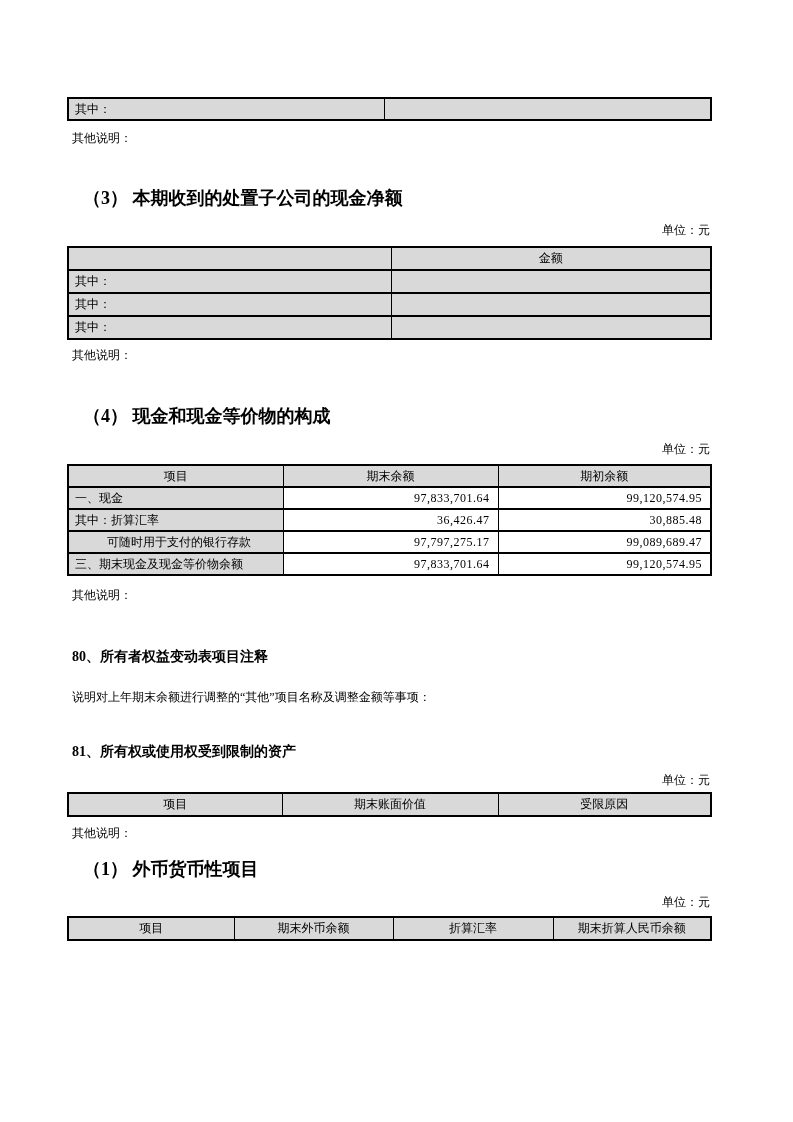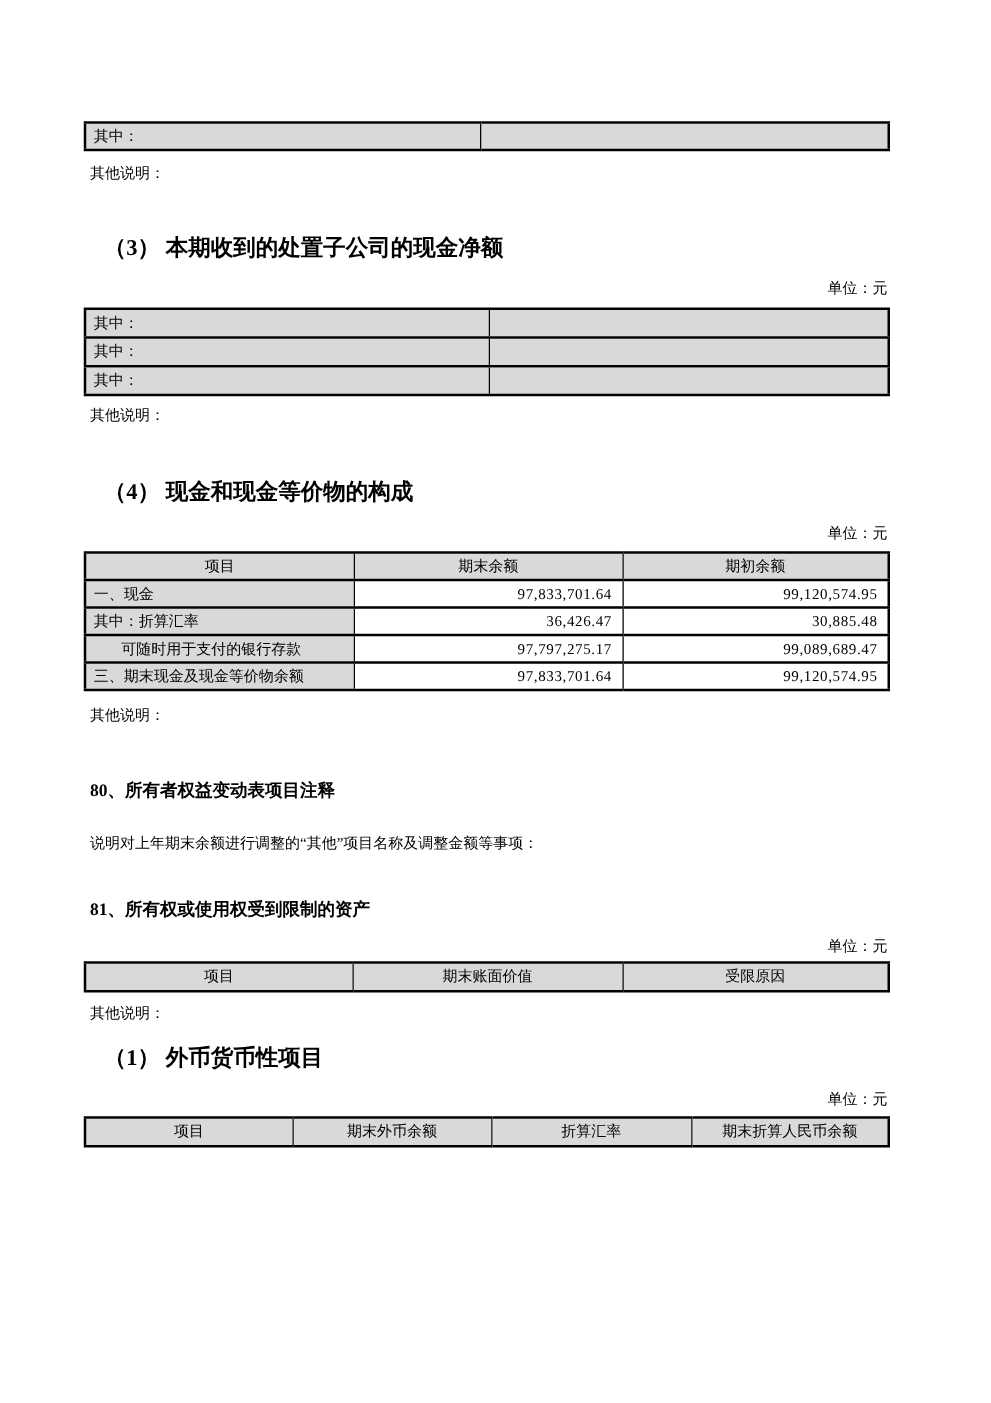--- a/index.html
+++ b/index.html
@@ -83,6 +83,10 @@
           <col style="width:320px">
         </colgroup>
       <tbody>
+          <tr class="row23">
+        <td class="shaded"></td>
+        <td class="shaded c">金额</td>
+      </tr>
       <tr class="row23">
         <td class="shaded">其中：</td>
         <td class="shaded"></td>

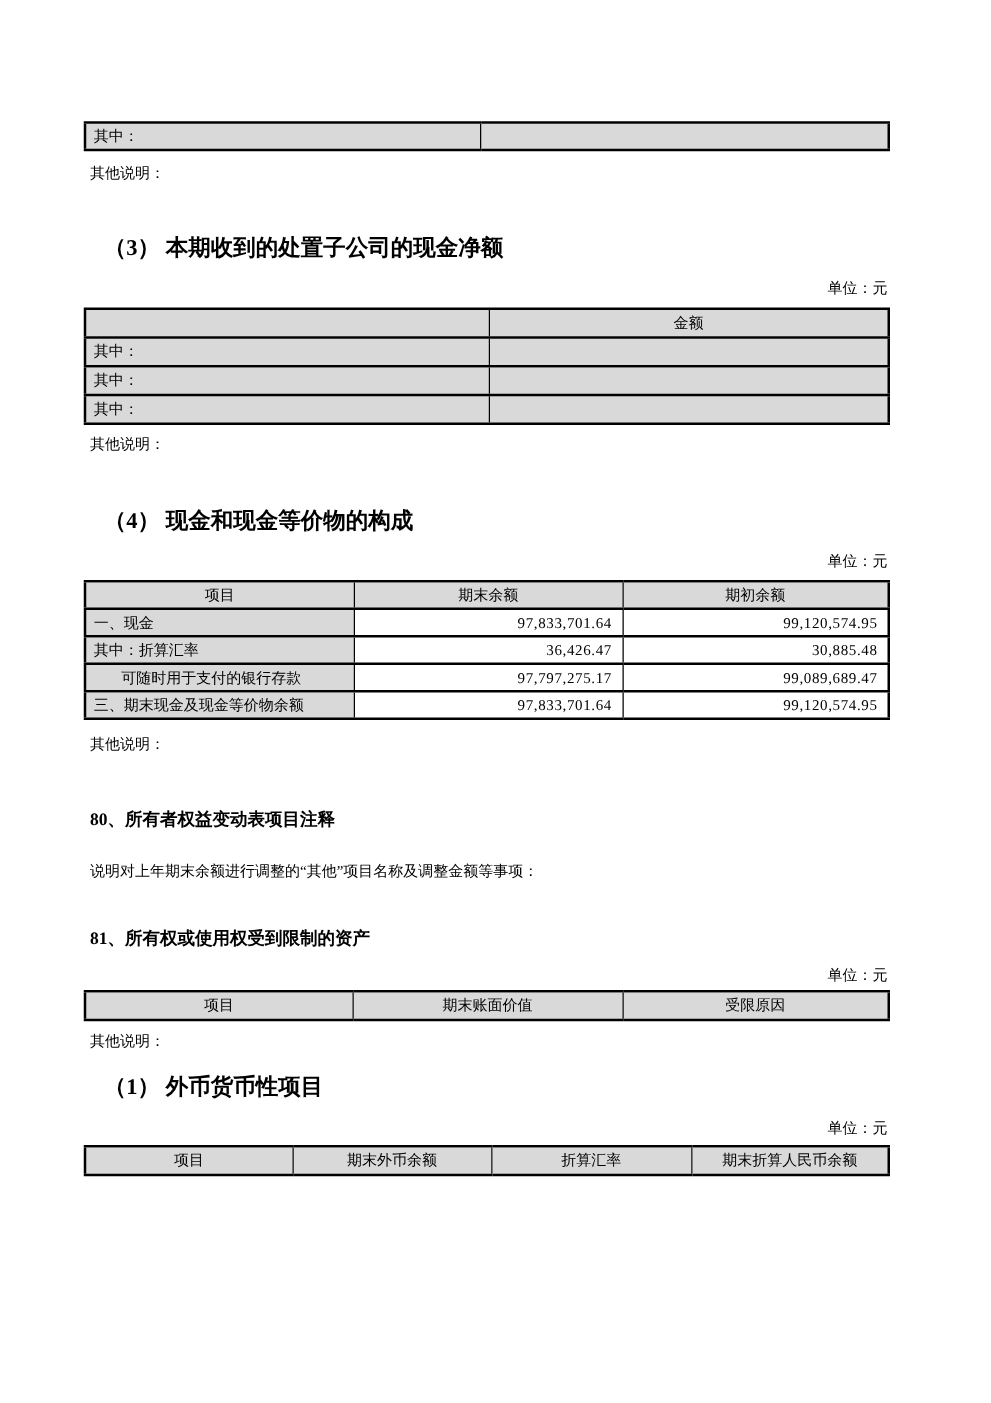--- a/index.html
+++ b/index.html
@@ -24,7 +24,7 @@
   .shaded { background: #d9d9d9; }
   .c { text-align: center; }
   .num { text-align: right; letter-spacing: 0.5px; padding-right: 8px; }
-  .indent { padding-left: 28px; }
+  .indent { padding-left: 38px; }
   .row23 td { height: 21px; }
 
   .note { padding-left: 5px; line-height: 14px; }

